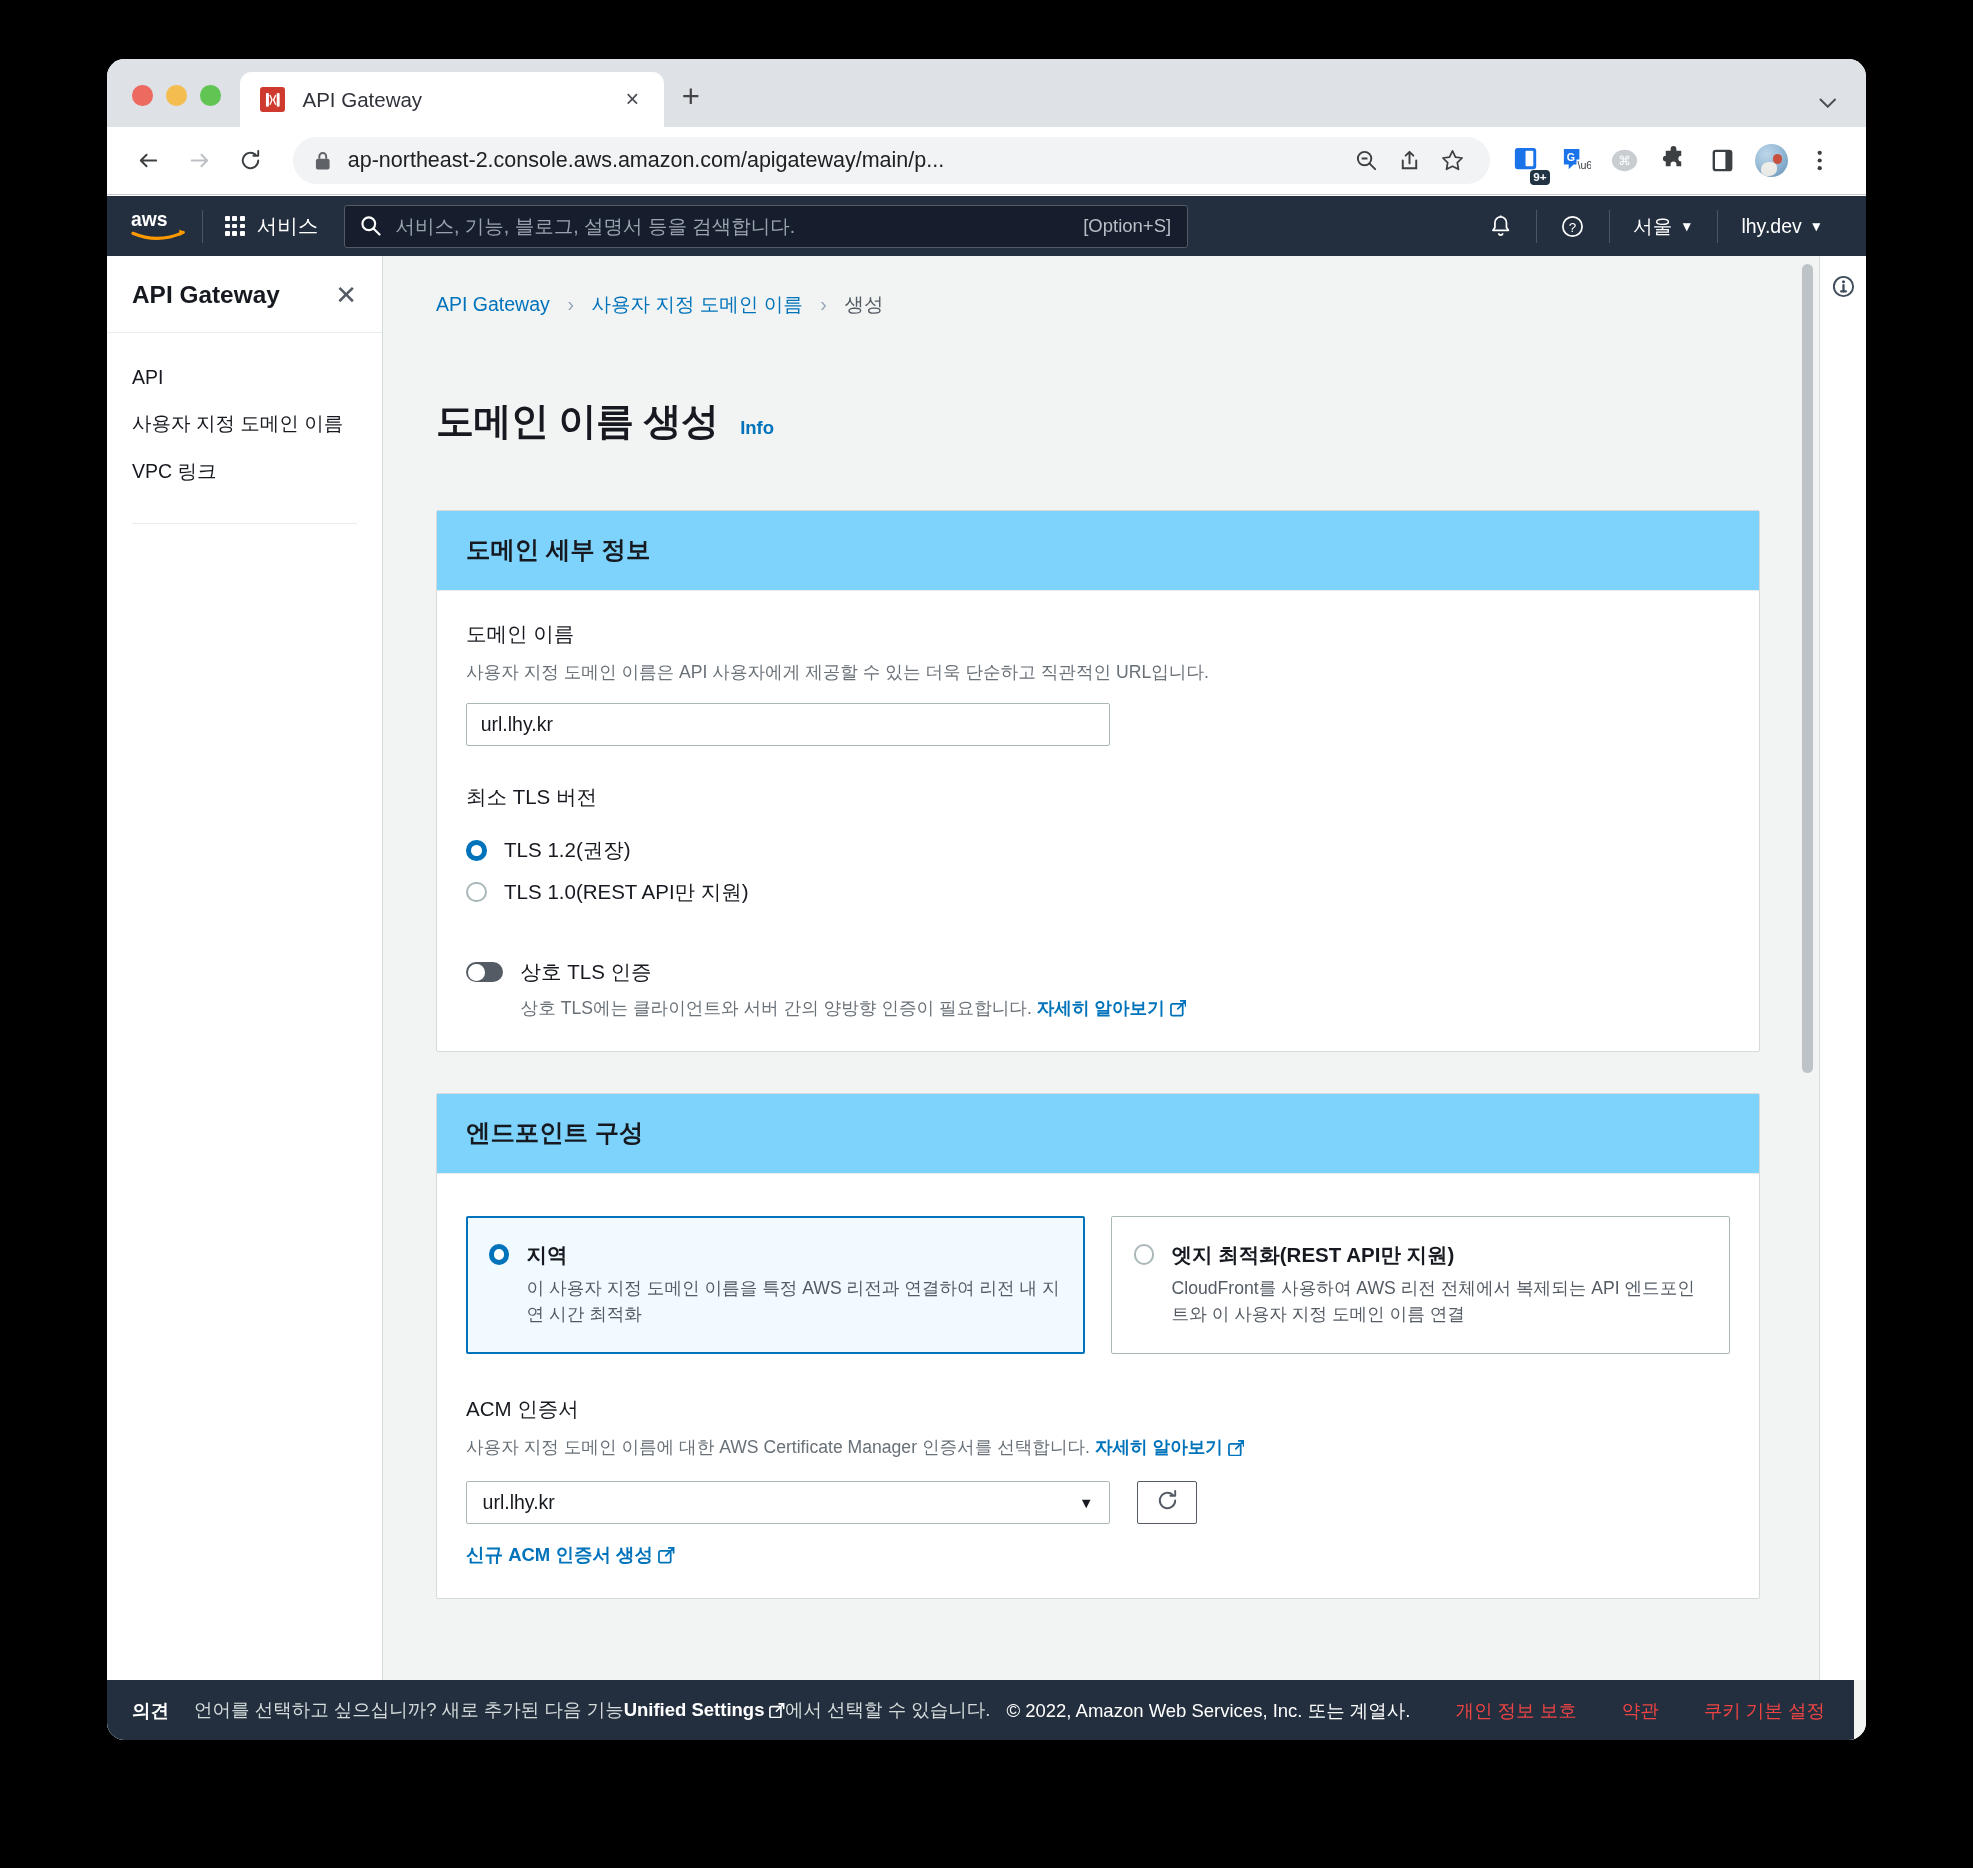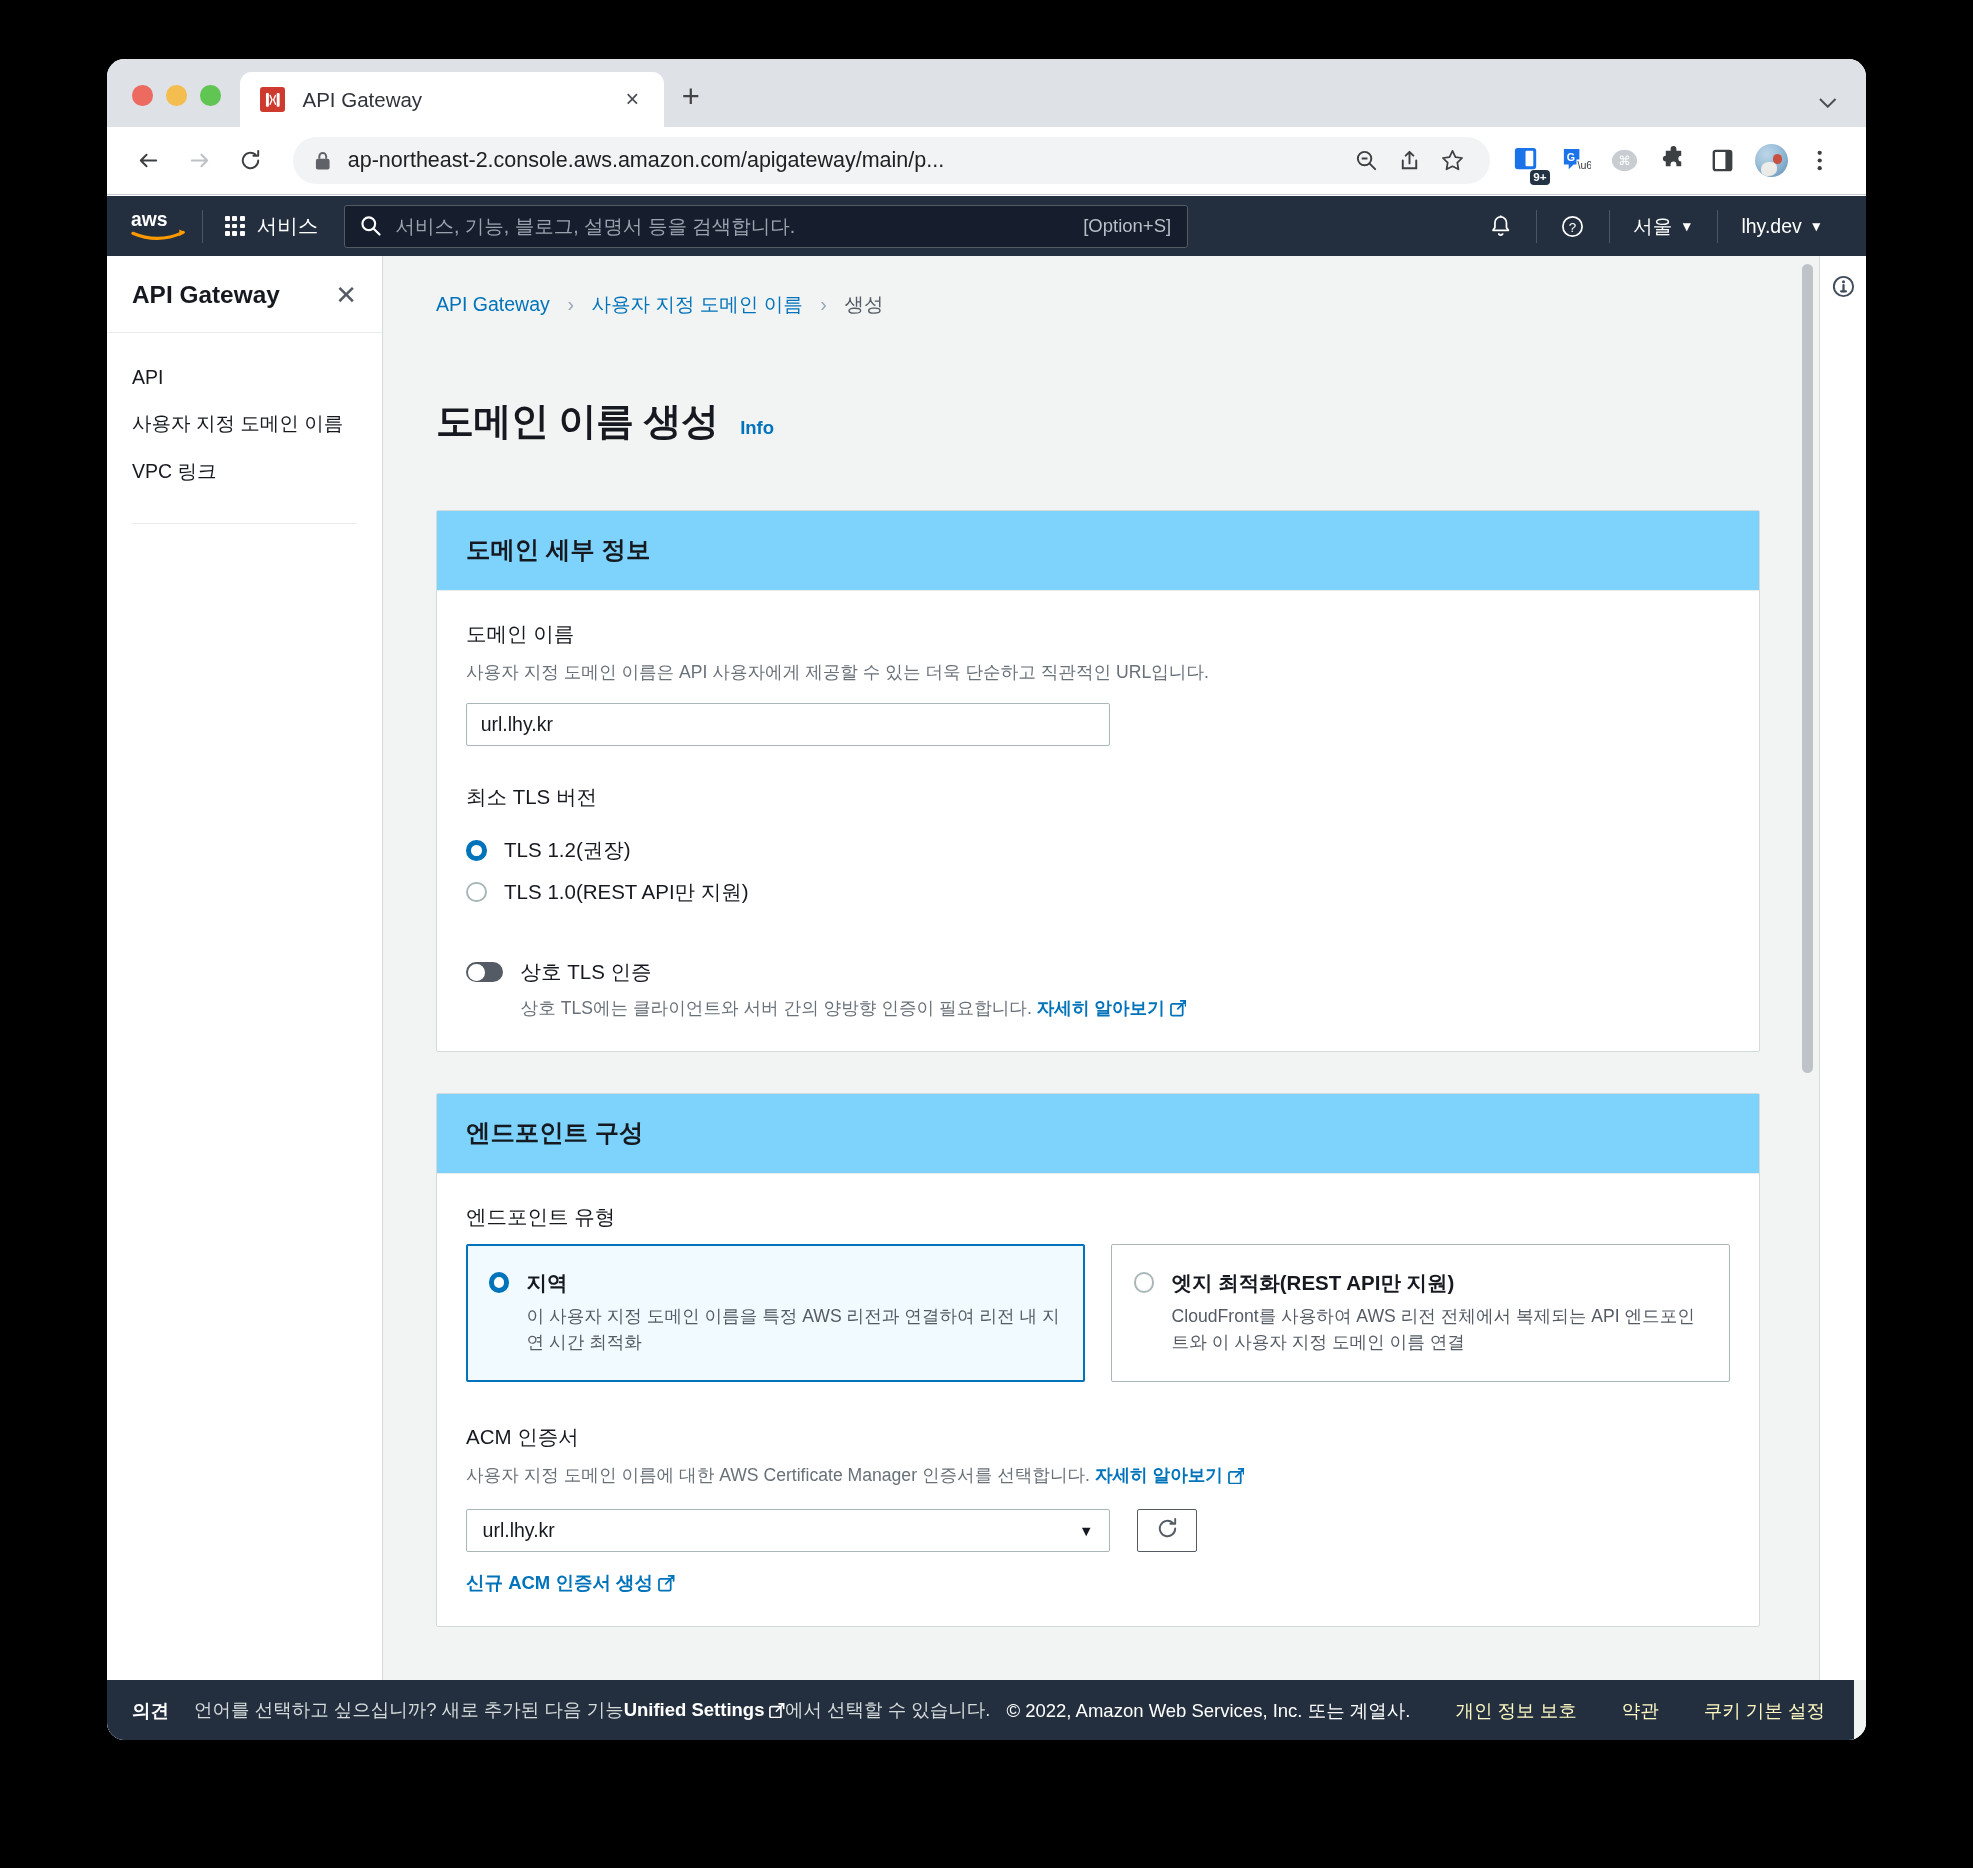--- a/index.html
+++ b/index.html
@@ -666,7 +666,6 @@
             </div>
             <div class="panel-body">
 
-              <div class="field-label">엔드포인트 유형</div>
 
               <div class="tile-row">
                 <div class="tile selected">

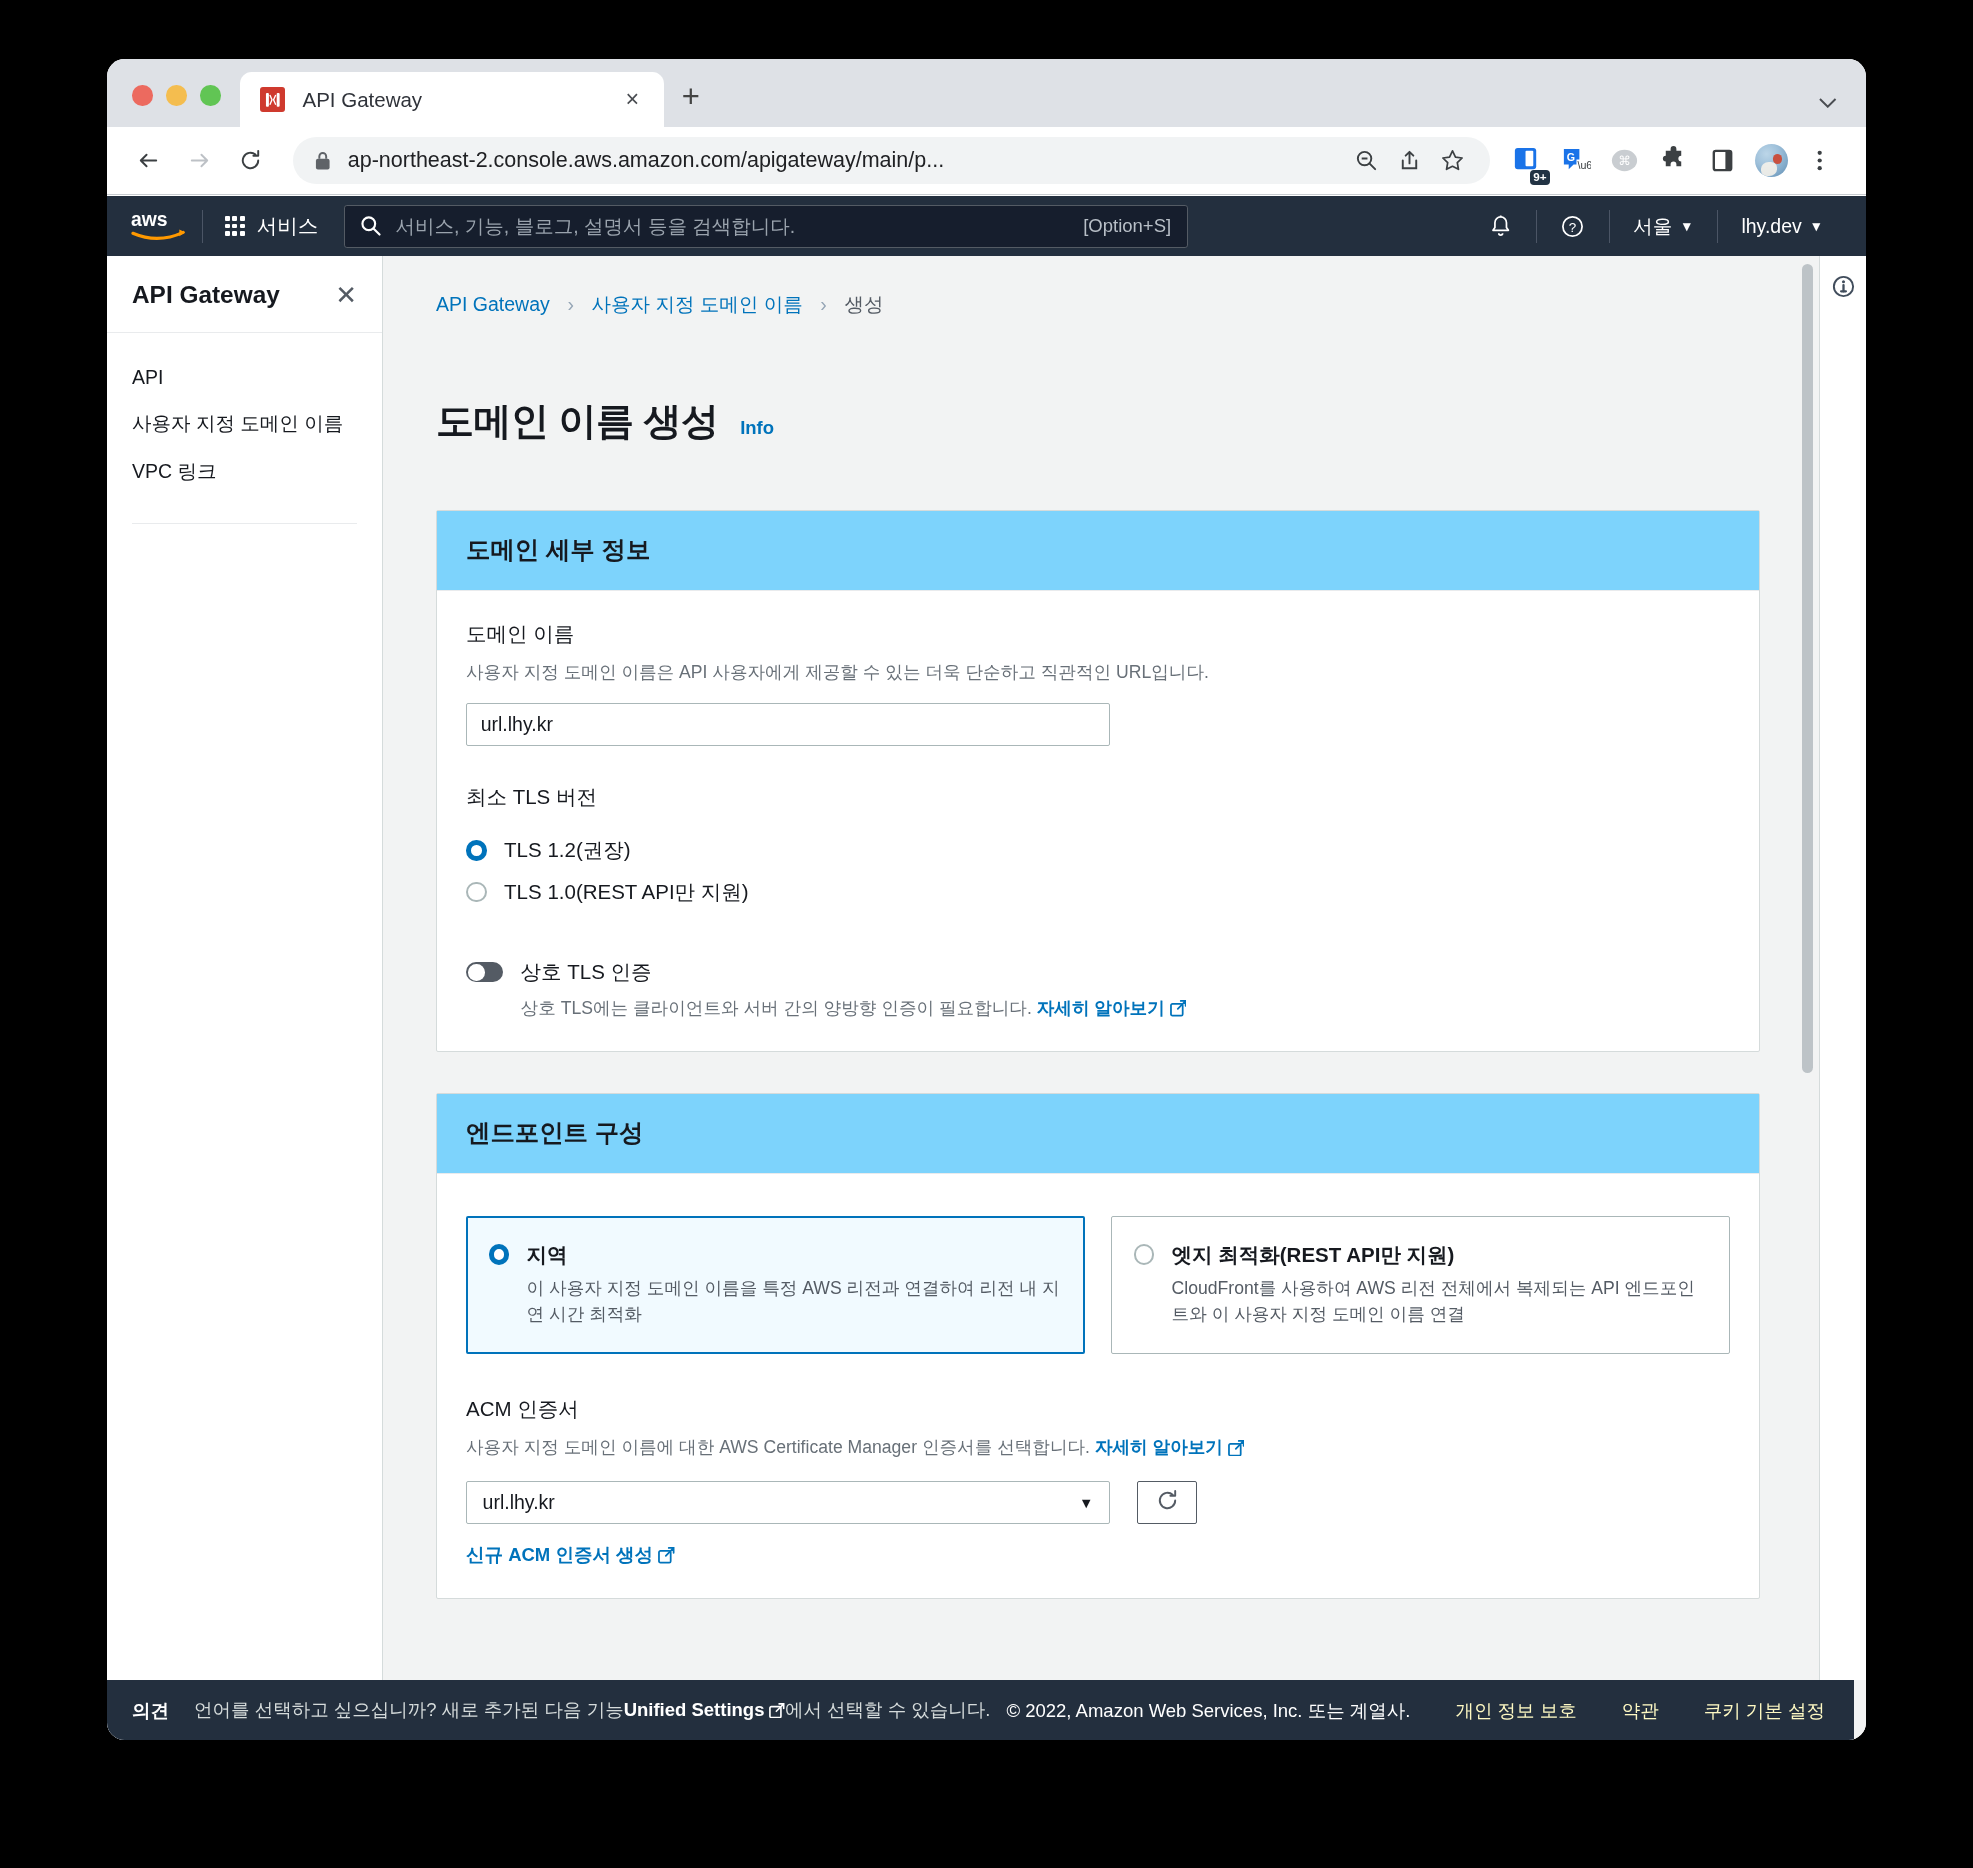--- a/index.html
+++ b/index.html
@@ -399,7 +399,7 @@
     margin-left: auto; display: flex; align-items: center; gap: 45px;
   }
   #footer-copyright { color: #fff; white-space: nowrap; }
-  #footer-right a { color: #fef9c3; text-decoration: none; cursor: pointer; white-space: nowrap; }
+  #footer-right a { color: #ef4444; text-decoration: none; cursor: pointer; white-space: nowrap; }
 </style>
 </head>
 <body>

